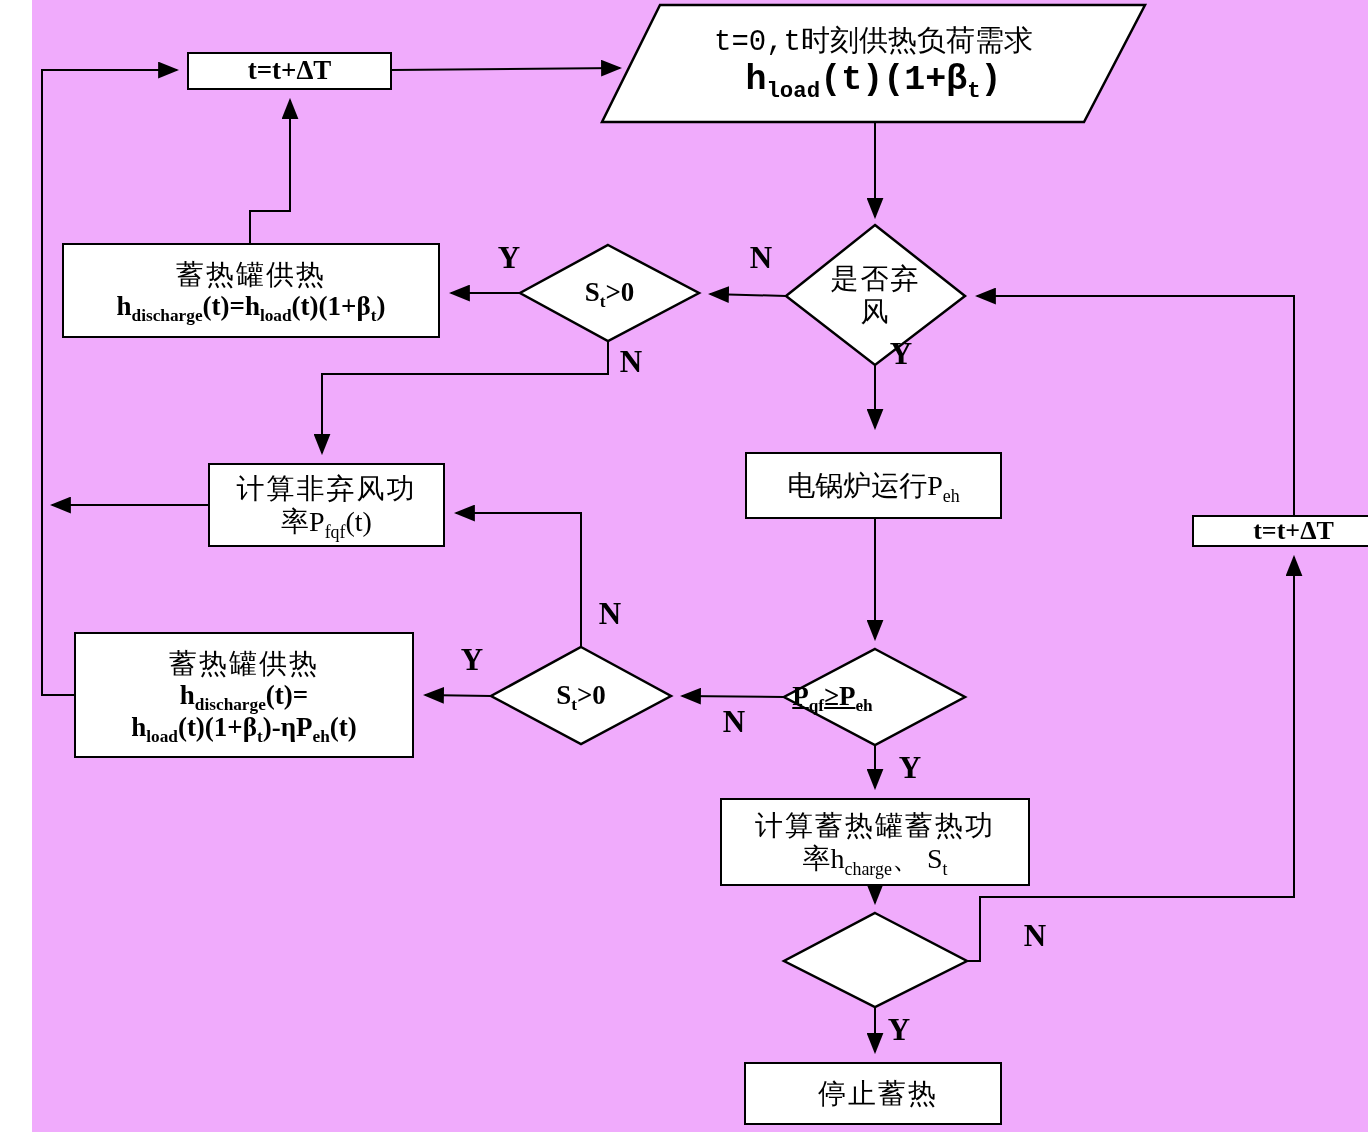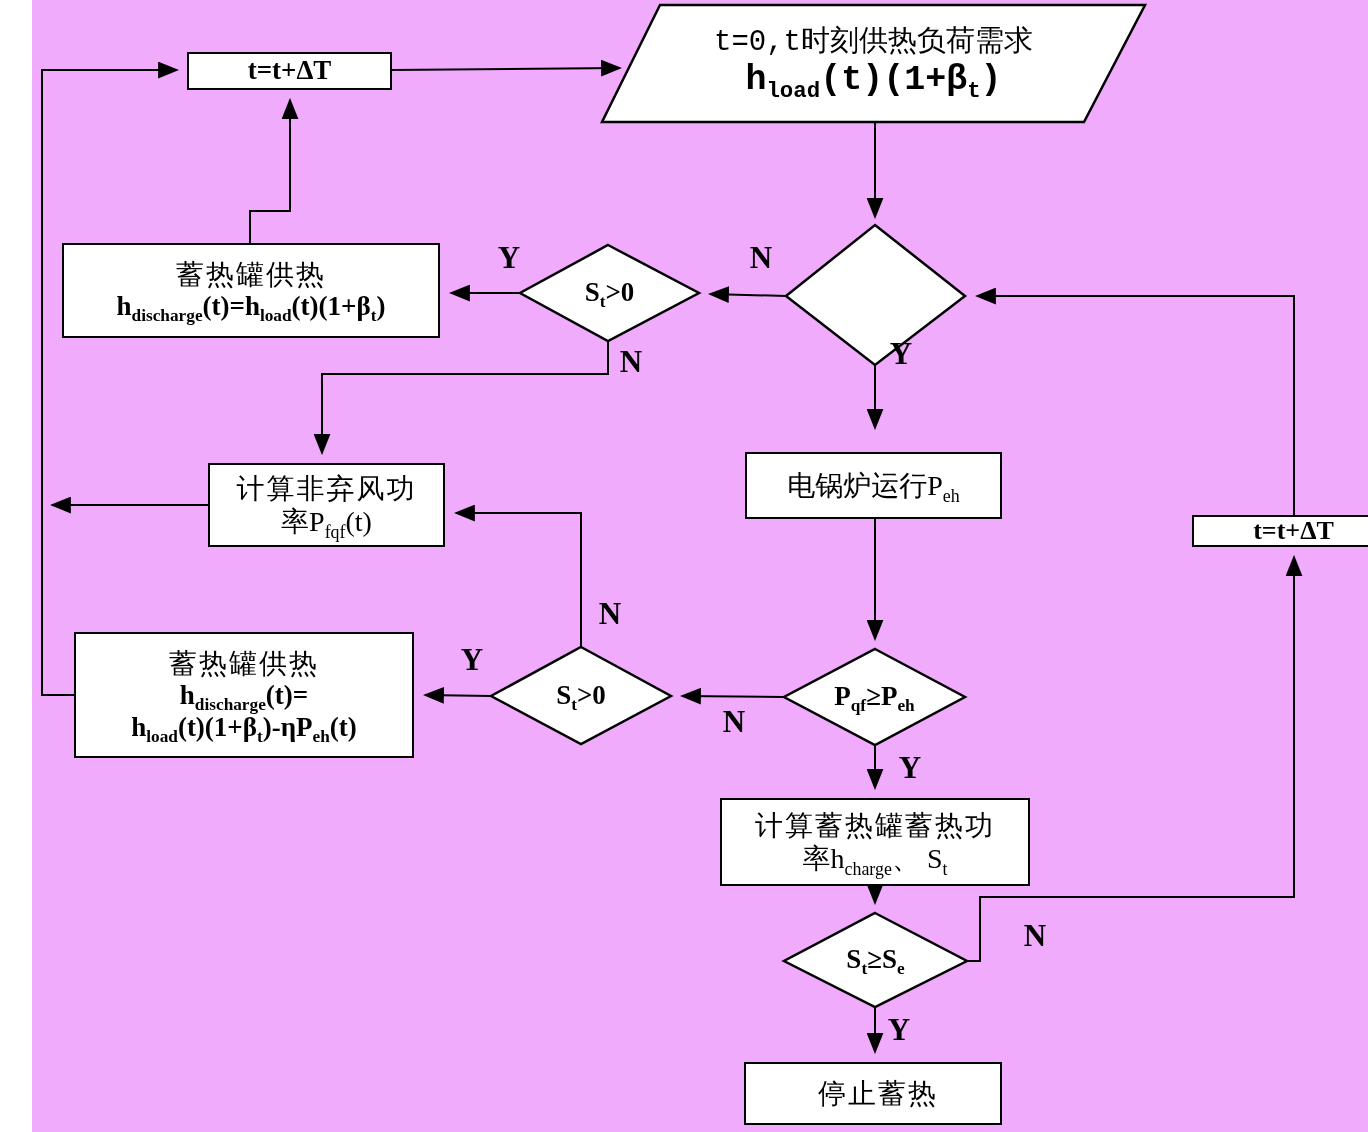--- a/index.html
+++ b/index.html
@@ -130,6 +130,10 @@
     <div class="formula" style="font-size:35px;">h<sub>load</sub>(t)(1+β<sub>t</sub>)</div>
   </div>
 
+  <div class="node shape-text" style="left:754px;top:225px;width:179px;height:140px;">
+    <div class="cn">是否弃</div>
+    <div class="cn">风</div>
+  </div>
 
   <div class="node shape-text" style="left:488px;top:245px;width:179px;height:96px;">
     <div class="formula">S<sub>t</sub>&gt;0</div>

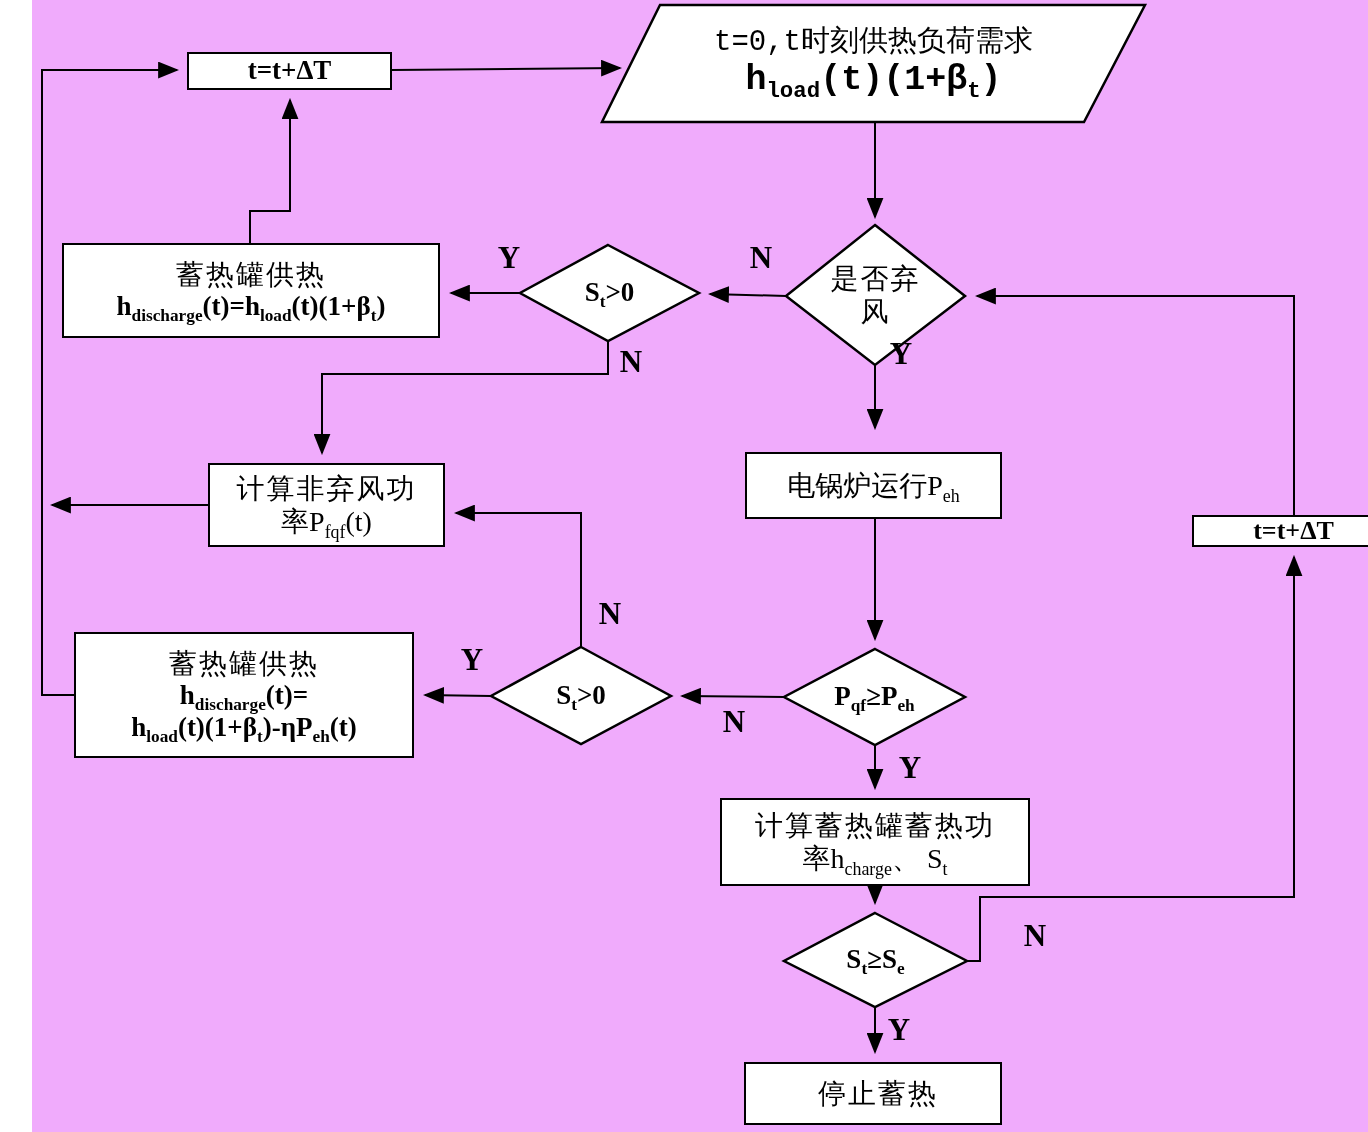--- a/index.html
+++ b/index.html
@@ -143,7 +143,7 @@
     <div class="formula">S<sub>t</sub>&gt;0</div>
   </div>
 
-  <div class="node shape-text" style="left:752px;top:649px;width:181px;height:96px;">
+  <div class="node shape-text" style="left:710px;top:649px;width:181px;height:96px;text-decoration:underline;">
     <div class="formula">P<sub>qf</sub>≥P<sub>eh</sub></div>
   </div>
 

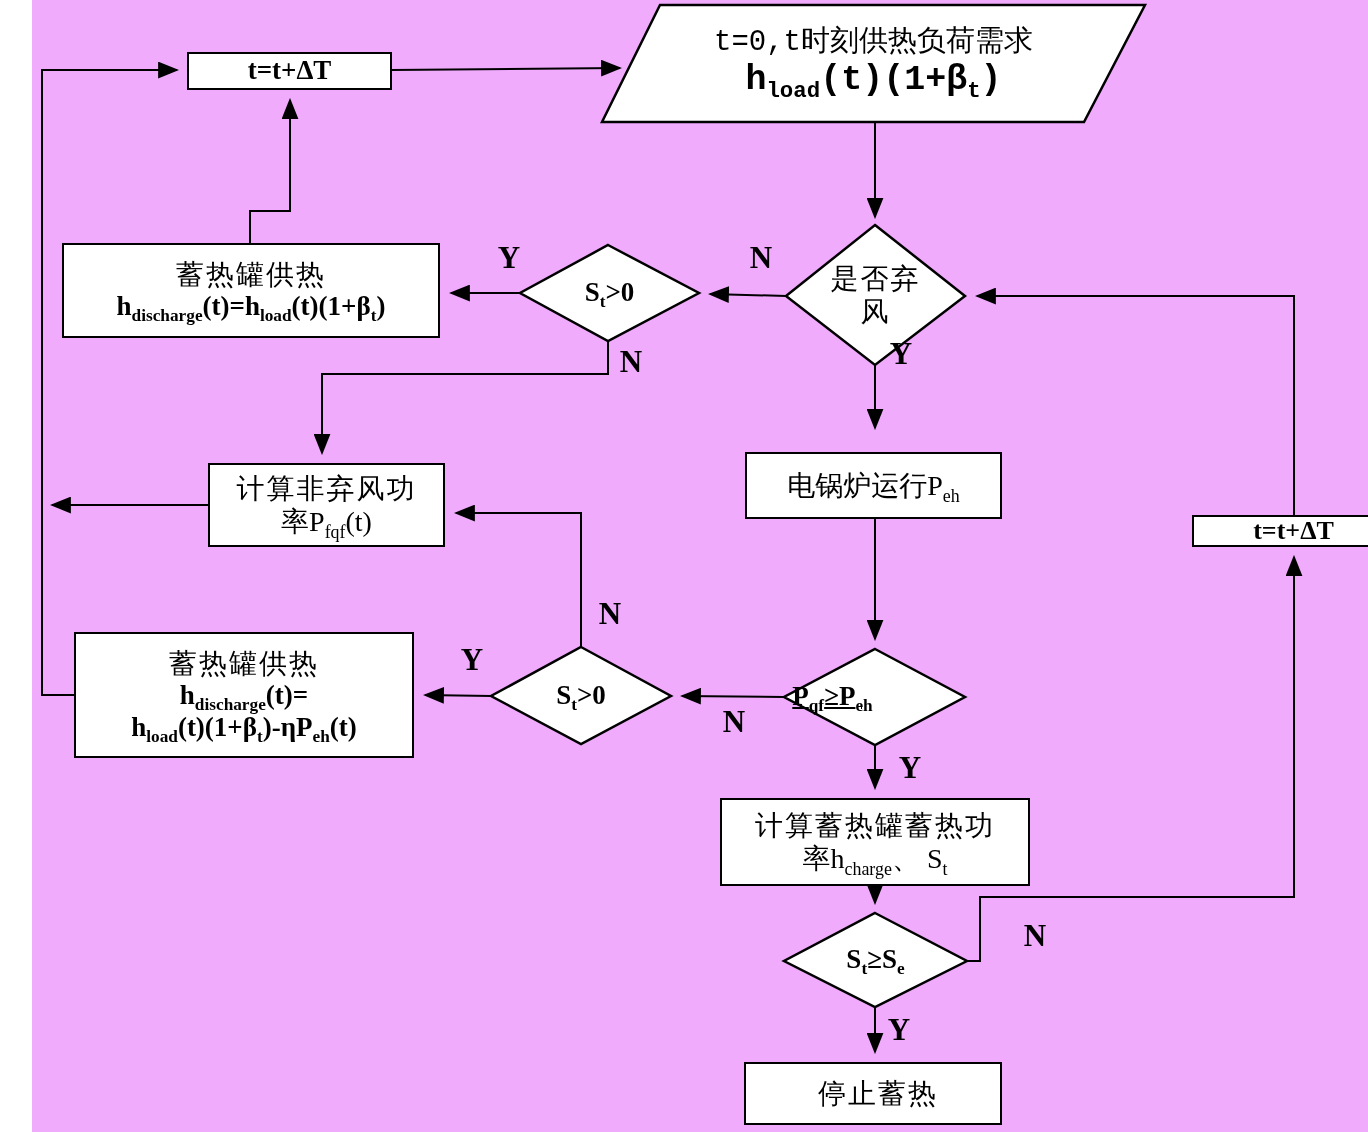--- a/index.html
+++ b/index.html
@@ -147,9 +147,6 @@
     <div class="formula">P<sub>qf</sub>≥P<sub>eh</sub></div>
   </div>
 
-  <div class="node shape-text" style="left:752px;top:913px;width:183px;height:94px;">
-    <div class="formula">S<sub>t</sub>≥S<sub>e</sub></div>
-  </div>
 
   <span class="edge-label" style="left:729px;top:258px;">N</span>
   <span class="edge-label" style="left:869px;top:354px;">Y</span>

